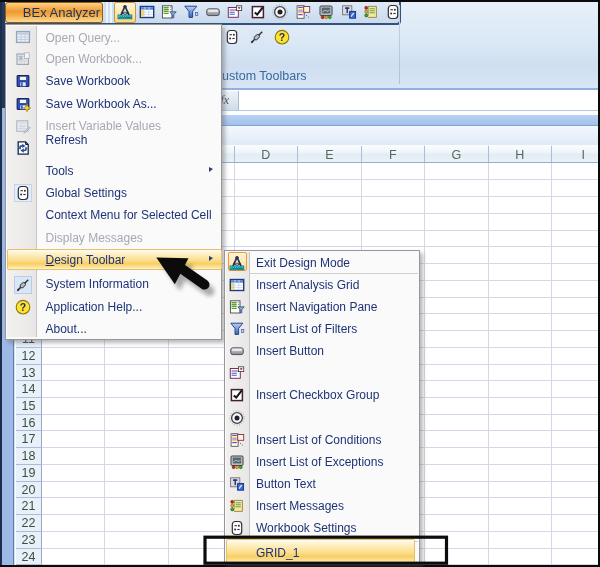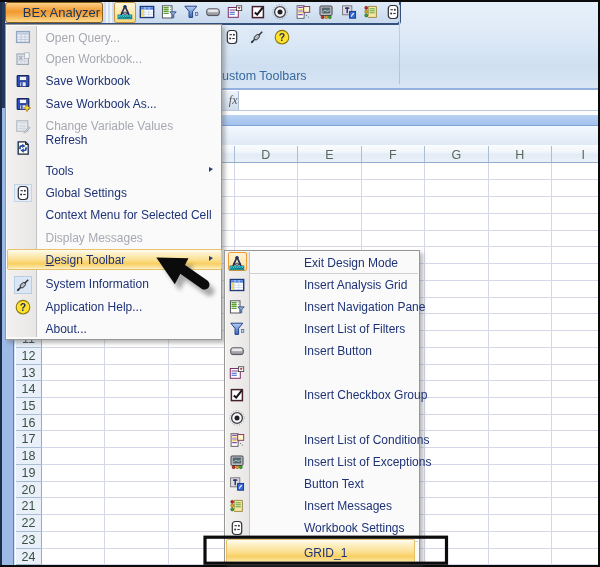--- a/index.html
+++ b/index.html
@@ -221,7 +221,7 @@
 <div class="abs" style="left:0px;top:87.6px;width:600px;height:2.6px;background:#93b1de"></div>
 
 <div class="abs" style="left:219.5px;top:90.2px;width:379px;height:20.8px;background:#fff;border-bottom:1px solid #b9c8dc;box-sizing:border-box"></div>
-<div class="abs" style="left:220.5px;top:91px;width:18px;height:19px;background:linear-gradient(#eef3f9,#cfdceb);border-right:1px solid #aabccf;box-sizing:border-box;text-align:right;font-family:'Liberation Serif',serif;font-style:italic;font-size:12px;color:#55555d;line-height:19px">fx</div>
+<div class="abs" style="left:220.5px;top:91px;width:18px;height:19px;background:linear-gradient(#eef3f9,#cfdceb);border-right:1px solid #aabccf;box-sizing:border-box;text-align:left;font-family:'Liberation Serif',serif;font-style:italic;font-size:12px;color:#55555d;line-height:19px">fx</div>
 
 <div class="abs" style="left:219.5px;top:111px;width:378.5px;height:3.8px;background:#fdfdfe"></div>
 

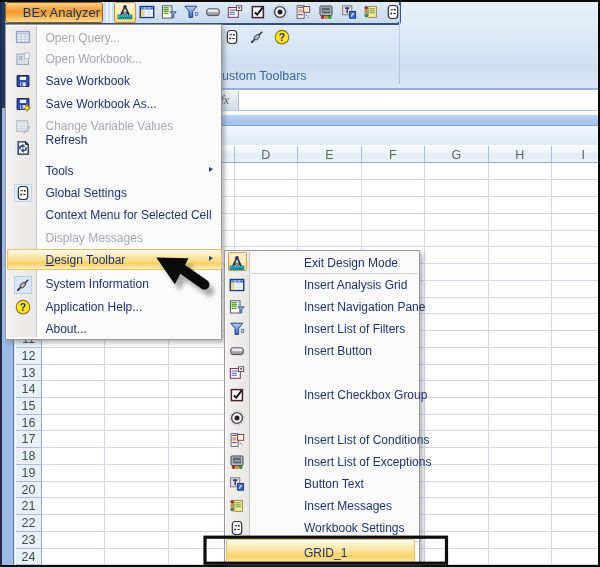--- a/index.html
+++ b/index.html
@@ -361,7 +361,7 @@
     <svg class="ic" style="left:9px;top:70.7px;">
       <use href="#i-saveas"></use>
     </svg>
-    <div class="mi dis" style="top:89.8px">Change Variable Values</div>
+    <div class="mi dis" style="top:89.8px">Insert Variable Values</div>
     <svg class="ic" style="left:9px;top:93.0px; opacity:0.8;">
       <use href="#i-var"></use>
     </svg>

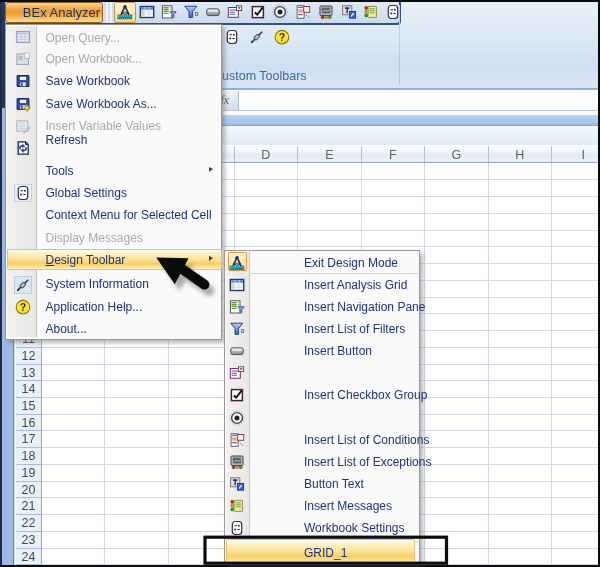--- a/index.html
+++ b/index.html
@@ -6,7 +6,7 @@
 body{width:600px;height:567px;position:relative;overflow:hidden;background:#fff;font-family:"Liberation Sans",sans-serif;}
 .abs{position:absolute;}
 .mi{position:absolute;left:40px;font-size:12px;color:#1e3377;white-space:nowrap;line-height:22.33px;}
-.smi{position:absolute;left:31px;font-size:12px;color:#1e3377;white-space:nowrap;line-height:22.14px;margin-left:48px;}
+.smi{position:absolute;left:31px;font-size:12px;color:#1e3377;white-space:nowrap;line-height:22.14px;}
 .dis{color:#a7a9b2;}
 .ic{position:absolute;width:16px;height:16px;}
 </style>

